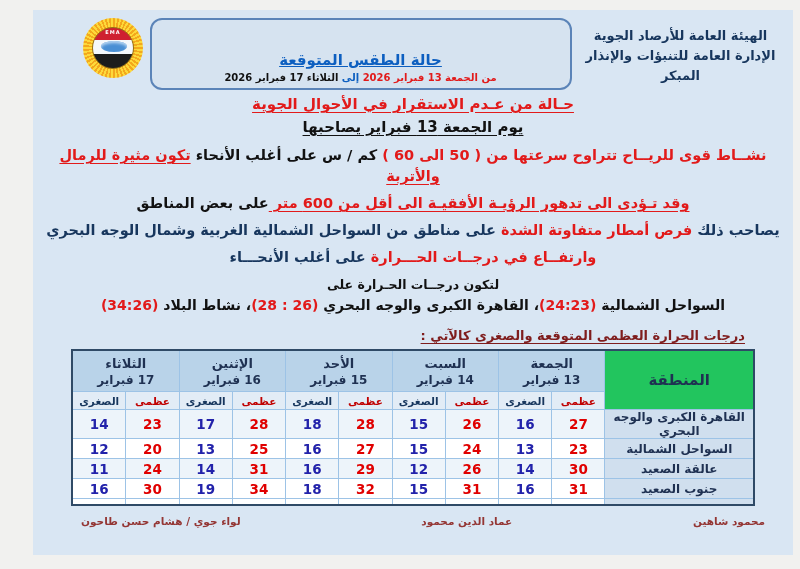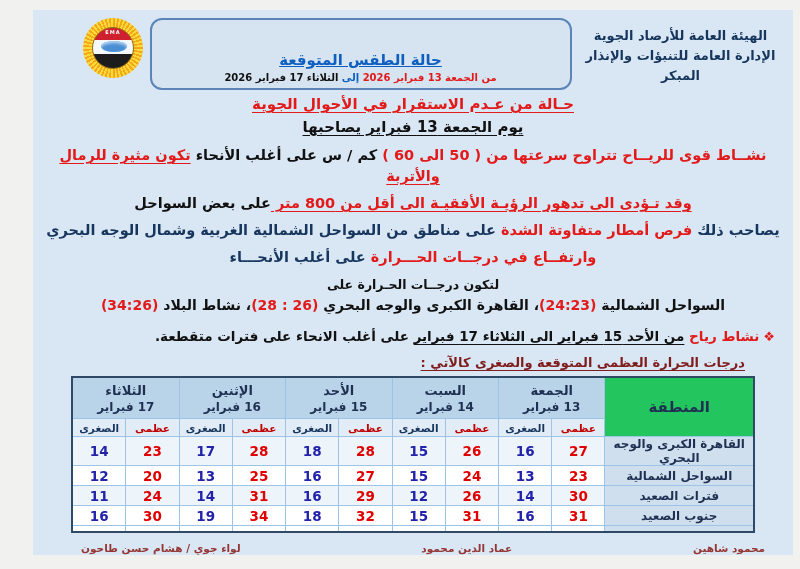--- a/index.html
+++ b/index.html
@@ -95,7 +95,7 @@
 
   <div class="para">
     <div class="line"><span class="red">نشــاط قوى للريــاح تتراوح سرعتها من ( 50 الى 60 ) </span><span>كم / س </span><span>على أغلب الأنحاء </span><span class="red u">تكون مثيرة للرمال والأتربة</span></div>
-    <div class="line"><span class="red u">وقد تـؤدى الى تدهور الرؤيـة الأفقيـة الى أقل من 800 متر </span><span> على بعض السواحل</span></div>
+    <div class="line"><span class="red u">وقد تـؤدى الى تدهور الرؤيـة الأفقيـة الى أقل من 800 متر </span><span> على بعض المناطق</span></div>
     <div class="line"><span class="navy">يصاحب ذلك </span><span class="red">فرص أمطار متفاوتة الشدة </span><span class="navy">على مناطق من السواحل الشمالية الغربية وشمال الوجه البحري</span></div>
     <div class="line"><span class="red">وارتفــاع في درجــات الحـــرارة </span><span class="navy">على أغلب الأنحـــاء</span></div>
   </div>

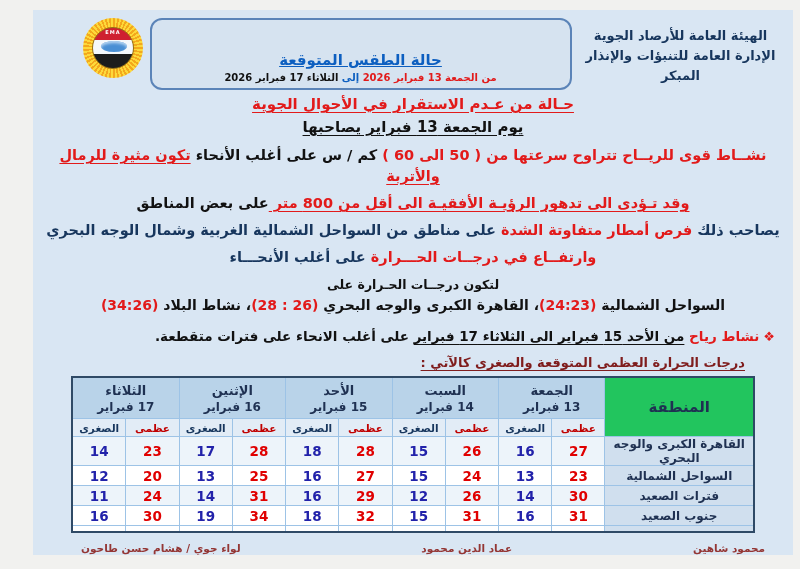--- a/index.html
+++ b/index.html
@@ -95,7 +95,7 @@
 
   <div class="para">
     <div class="line"><span class="red">نشــاط قوى للريــاح تتراوح سرعتها من ( 50 الى 60 ) </span><span>كم / س </span><span>على أغلب الأنحاء </span><span class="red u">تكون مثيرة للرمال والأتربة</span></div>
-    <div class="line"><span class="red u">وقد تـؤدى الى تدهور الرؤيـة الأفقيـة الى أقل من 800 متر </span><span> على بعض المناطق</span></div>
+    <div class="line"><span class="red u">وقد تـؤدى الى تدهور الرؤيـة الأفقيـة الى أقل من 600 متر </span><span> على بعض المناطق</span></div>
     <div class="line"><span class="navy">يصاحب ذلك </span><span class="red">فرص أمطار متفاوتة الشدة </span><span class="navy">على مناطق من السواحل الشمالية الغربية وشمال الوجه البحري</span></div>
     <div class="line"><span class="red">وارتفــاع في درجــات الحـــرارة </span><span class="navy">على أغلب الأنحـــاء</span></div>
   </div>

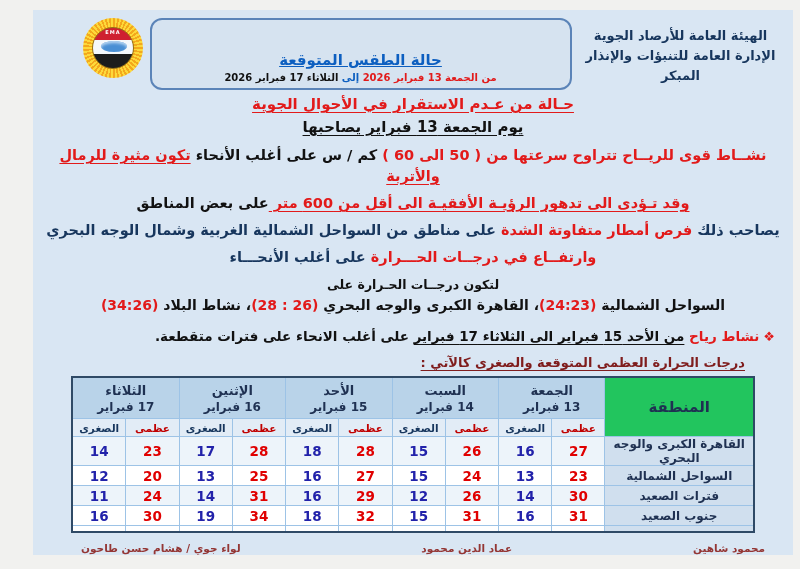--- a/index.html
+++ b/index.html
@@ -105,7 +105,6 @@
   <div class="templine"><span>السواحل الشمالية </span><span class="red">(24:23)</span><span>، القاهرة الكبرى والوجه البحري </span><span class="red">(26 : 28)</span><span>، نشاط البلاد </span><span class="red">(34:26)</span></div>
 
   <div class="bullets">
-    <div class="bullet-line"><span class="bullet-mark">❖</span><span class="red">نشاط رياح</span><span> </span><span class="u">من الأحد 15 فبراير الى الثلاثاء 17 فبراير</span><span> على أغلب الانحاء على فترات متقطعة.</span></div>
   </div>
 
   <div class="tbl-title">درجات الحرارة العظمى المتوقعة والصغرى كالآتي :</div>

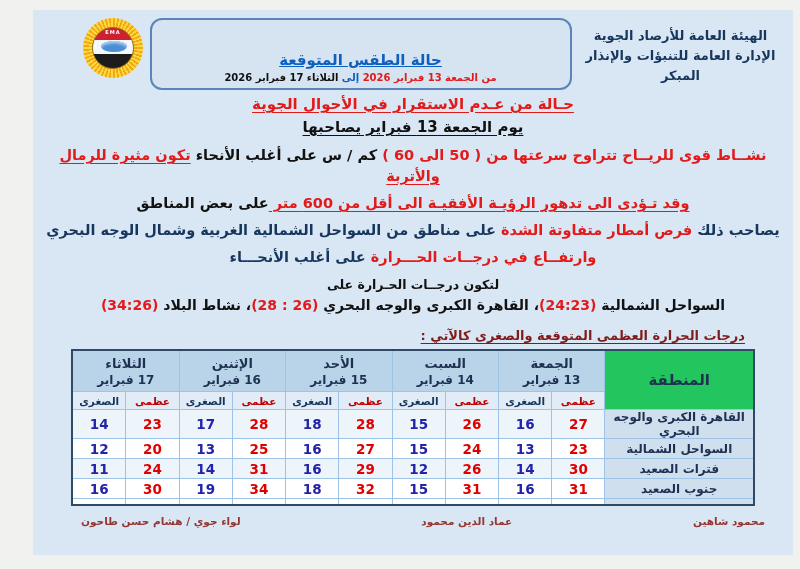--- a/index.html
+++ b/index.html
@@ -175,7 +175,7 @@
         <td class="min">12</td>
       </tr>
       <tr class="odd">
-        <td class="region-c">فترات الصعيد</td>
+        <td class="region-c">عالقة الصعيد</td>
         <td class="max">30</td>
         <td class="min">14</td>
         <td class="max">26</td>

